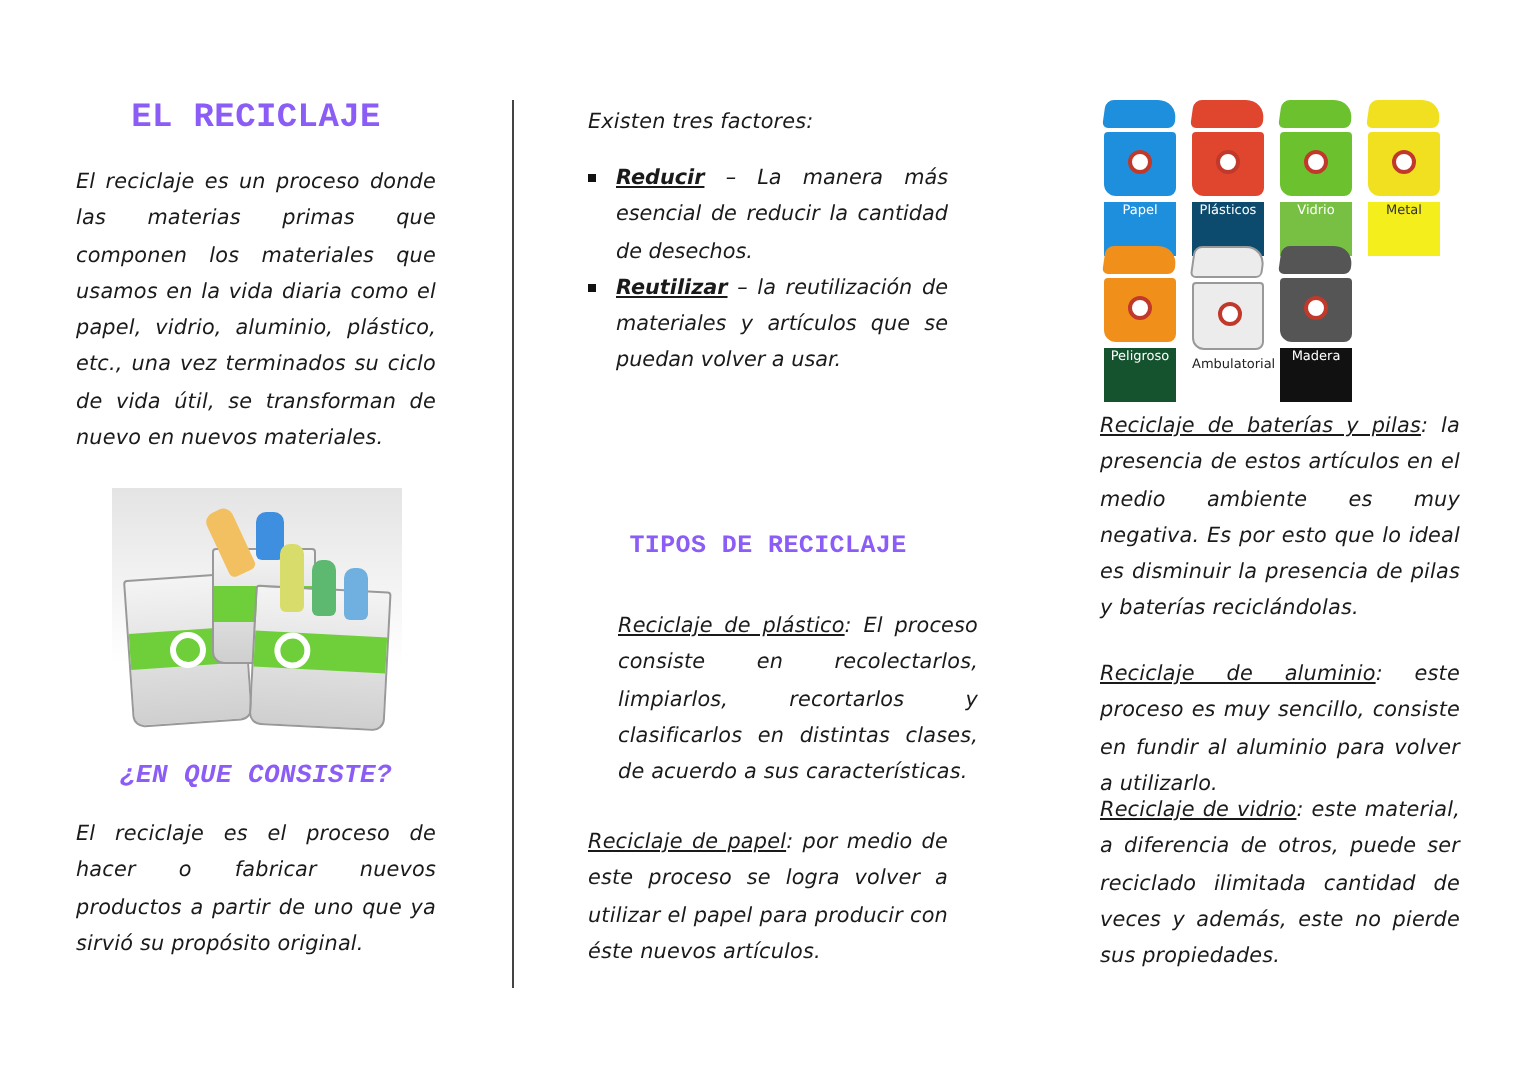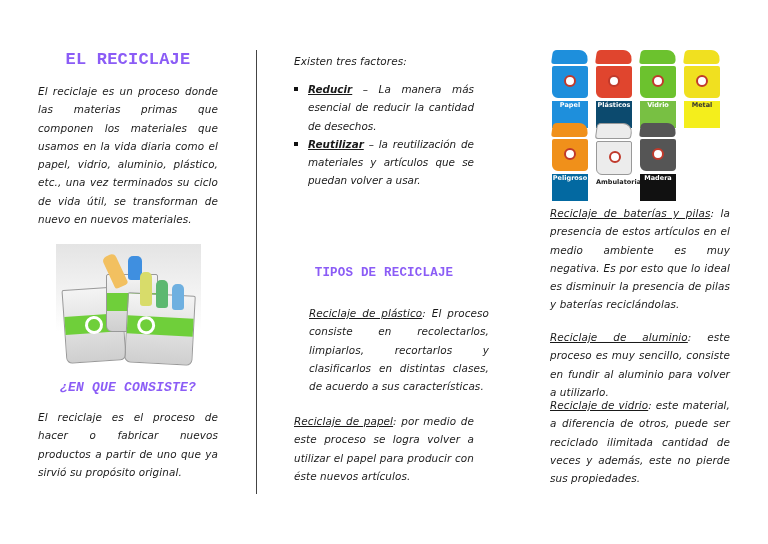--- a/index.html
+++ b/index.html
@@ -22,7 +22,7 @@
   .bin .body { height: 32px; border-radius: 2px 2px 4px 6px; margin-top: 2px; position: relative; }
   .bin .logo { position: absolute; left: 12px; top: 9px; width: 12px; height: 12px; border-radius: 50%;
                background: #fff; border: 2px solid #c0392b; box-sizing: border-box; }
-  .bin .tag { margin-top: 3px; height: 27px; font-size: 6.5px; font-weight: bold; color: #fff;
+  .bin .tag { margin-top: 3px; height: 27px; font-size: 6.5px; font-weight: normal; color: #fff;
               text-align: center; line-height: 9px; font-style: normal; }
   .illus { position: absolute; left: 56px; top: 244px; width: 145px; height: 125px;
            background: linear-gradient(#e4e4e4, #ffffff 70%); }

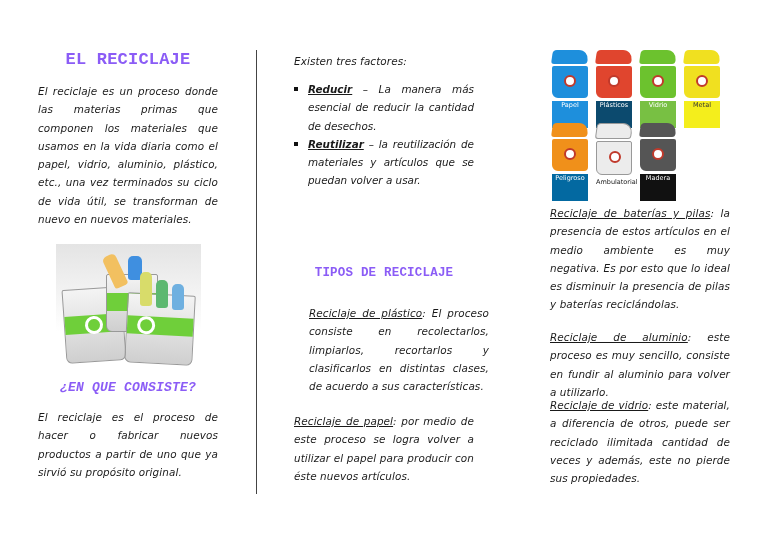--- a/index.html
+++ b/index.html
@@ -115,7 +115,7 @@
       <div class="body" style="background:#f0901a;">
         <div class="logo"></div>
       </div>
-    <div class="tag" style="background:#0369a1;">Peligroso</div>
+    <div class="tag" style="background:#14532d;">Peligroso</div>
   </div>
   <div class="bin" style="left:46px; top:78px;">
     <div class="lid" style="background:#ececec; border:1px solid #999;"></div>

